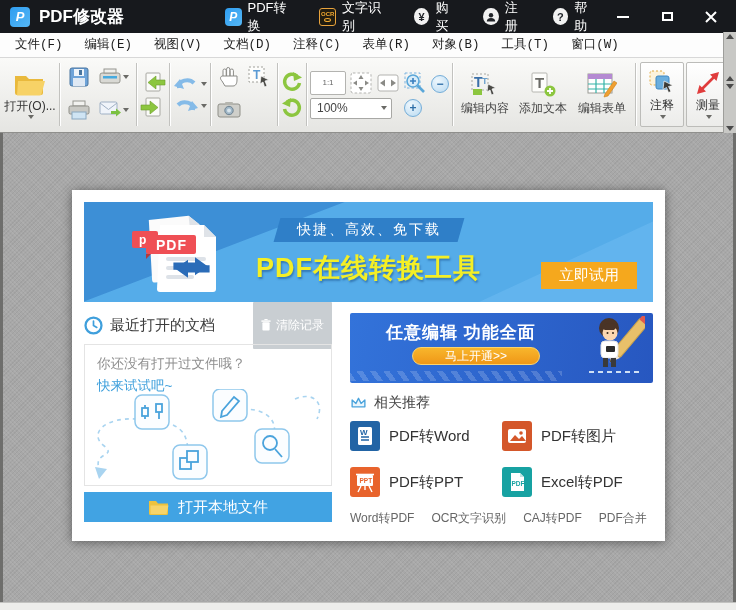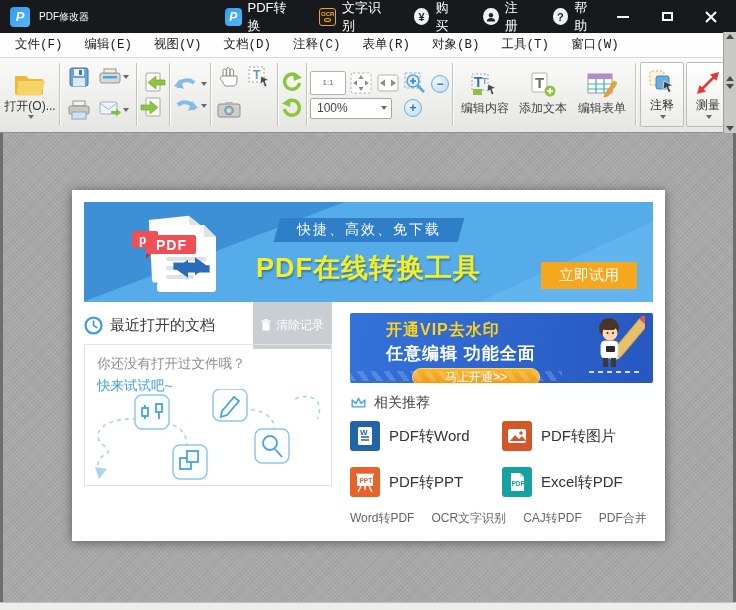--- a/index.html
+++ b/index.html
@@ -9,7 +9,7 @@
   .titlebar { height:33px; background:#17191d; display:flex; align-items:center; color:#fff; padding:0 10px; }
   .tb-left { display:flex; align-items:center; gap:9px; width:215px; }
   .applogo { width:20px; height:20px; border-radius:4px; background:linear-gradient(135deg,#2f9df0,#55b7f5); display:flex; align-items:center; justify-content:center; font-weight:bold; font-style:italic; font-size:13px; color:#fff; }
-  .app-title { font-size:10px; }
+  .app-title { font-size:17px;font-weight:bold; }
   .tb-links { display:flex; align-items:center; gap:24px; flex:1; }
   .tb-link { display:flex; align-items:center; gap:6px; font-size:13px; cursor:default; }
   .ocr-ic { width:18px; height:18px; border:1px solid #e8a33d; border-radius:3px; background:#211c10; display:flex; flex-direction:column; align-items:center; justify-content:center; }

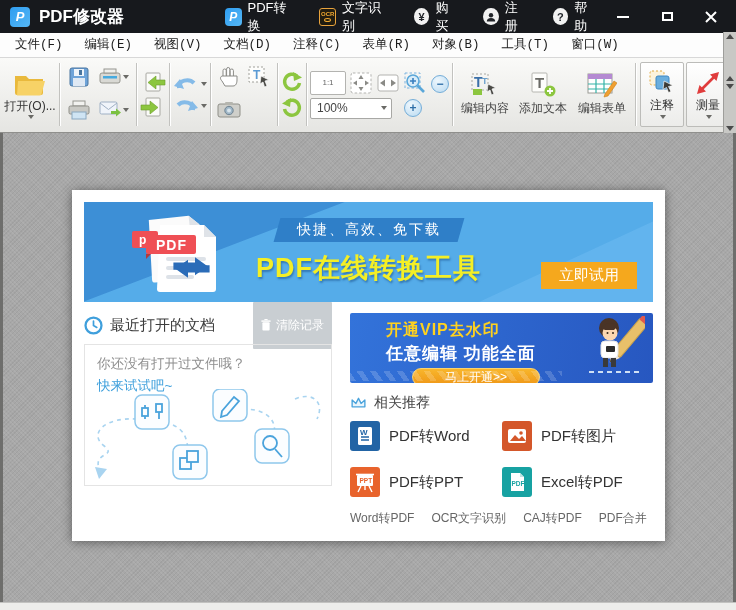--- a/index.html
+++ b/index.html
@@ -504,7 +504,6 @@
 
     <div class="rightcol">
       <div class="vip-banner">
-        <div class="vip-l1">开通VIP去水印</div>
         <div class="vip-l2">任意编辑 功能全面</div>
         <div class="vip-cta">马上开通&gt;&gt;</div>
         <svg class="vip-char" width="58" height="62" viewBox="0 0 58 62">

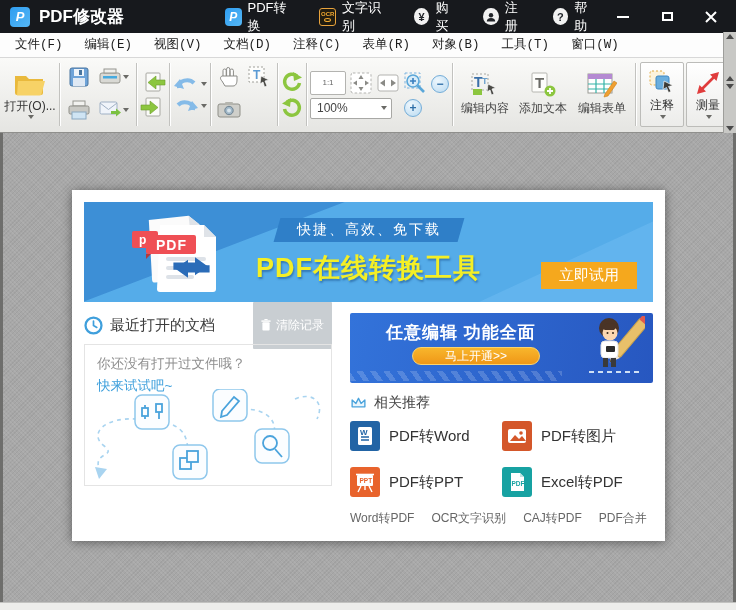--- a/index.html
+++ b/index.html
@@ -500,6 +500,13 @@
           </g>
         </svg>
       </div>
+      <div class="openlocal-btn">
+        <svg width="21" height="16" viewBox="0 0 21 16">
+          <path d="M1 2 h7 l2 2.5 h10 v10 a1.5 1.5 0 0 1 -1.5 1.5 h-16 A1.5 1.5 0 0 1 1 14.5 Z" fill="#edc23e"></path>
+          <path d="M2.5 6.5 h18 l-2 8.5 h-16 Z" fill="#f7d46a"></path>
+        </svg>
+        <span>打开本地文件</span>
+      </div>
     </div>
 
     <div class="rightcol">

